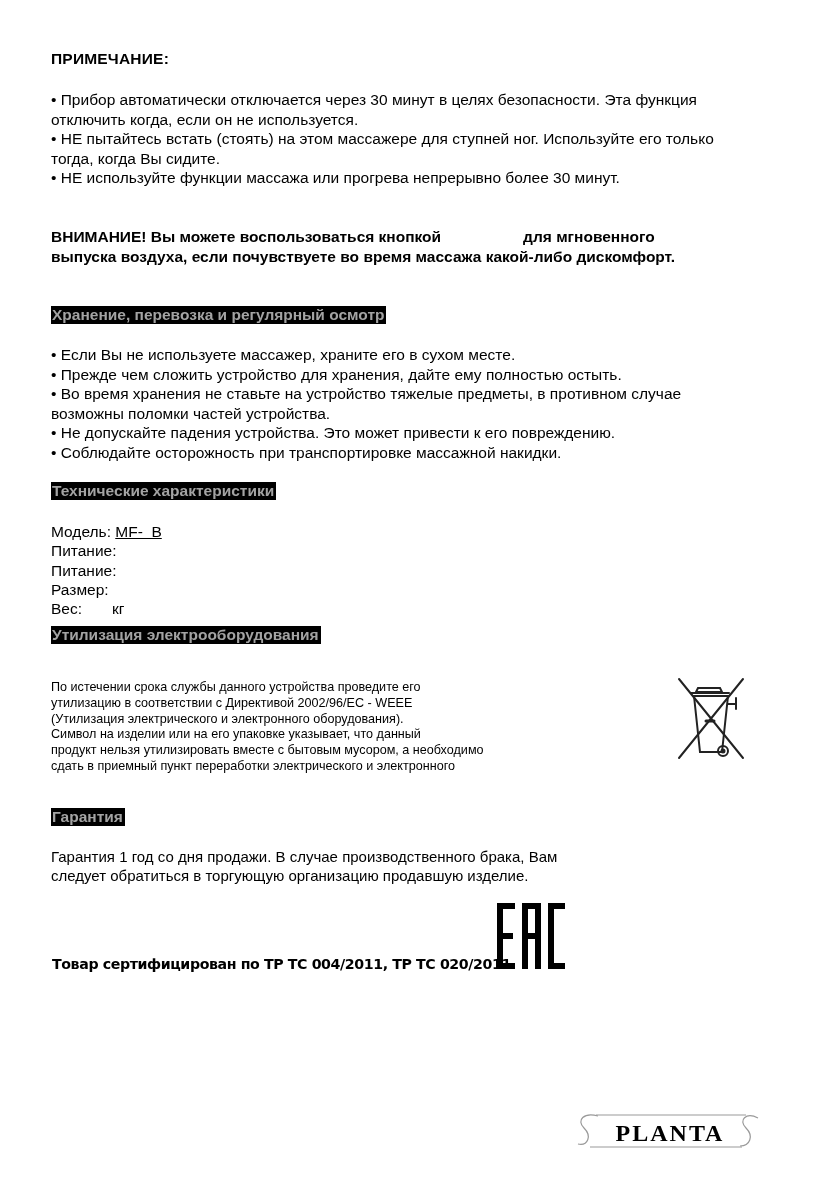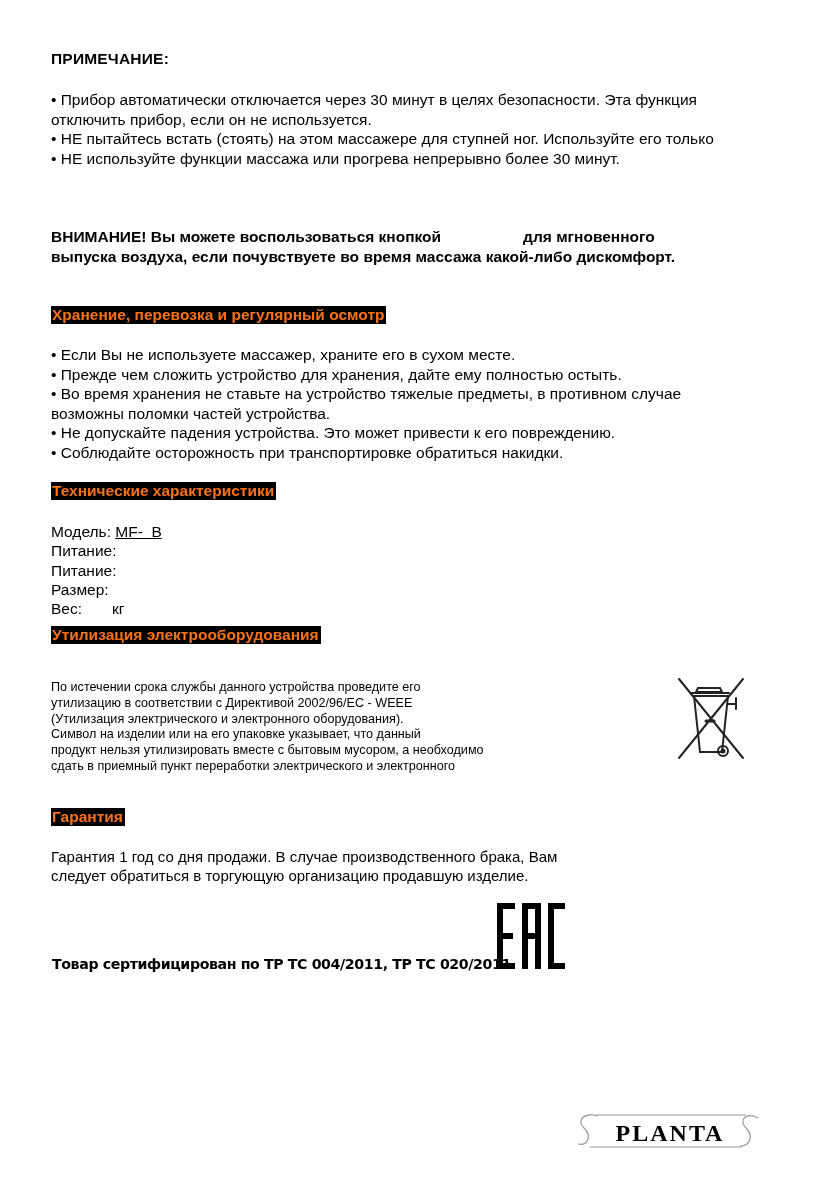--- a/index.html
+++ b/index.html
@@ -36,7 +36,7 @@
 
 <div class="abs para" style="top:90px;">
   <span class="line">• Прибор автоматически отключается через 30 минут в целях безопасности. Эта функция</span>
-  <span class="line">отключить прибор, если он не используется.</span>
+  <span class="line">отключить когда, если он не используется.</span>
   <span class="line">• НЕ пытайтесь встать (стоять) на этом массажере для ступней ног. Используйте его только</span>
   <span class="line">• НЕ используйте функции массажа или прогрева непрерывно более 30 минут.</span>
 </div>

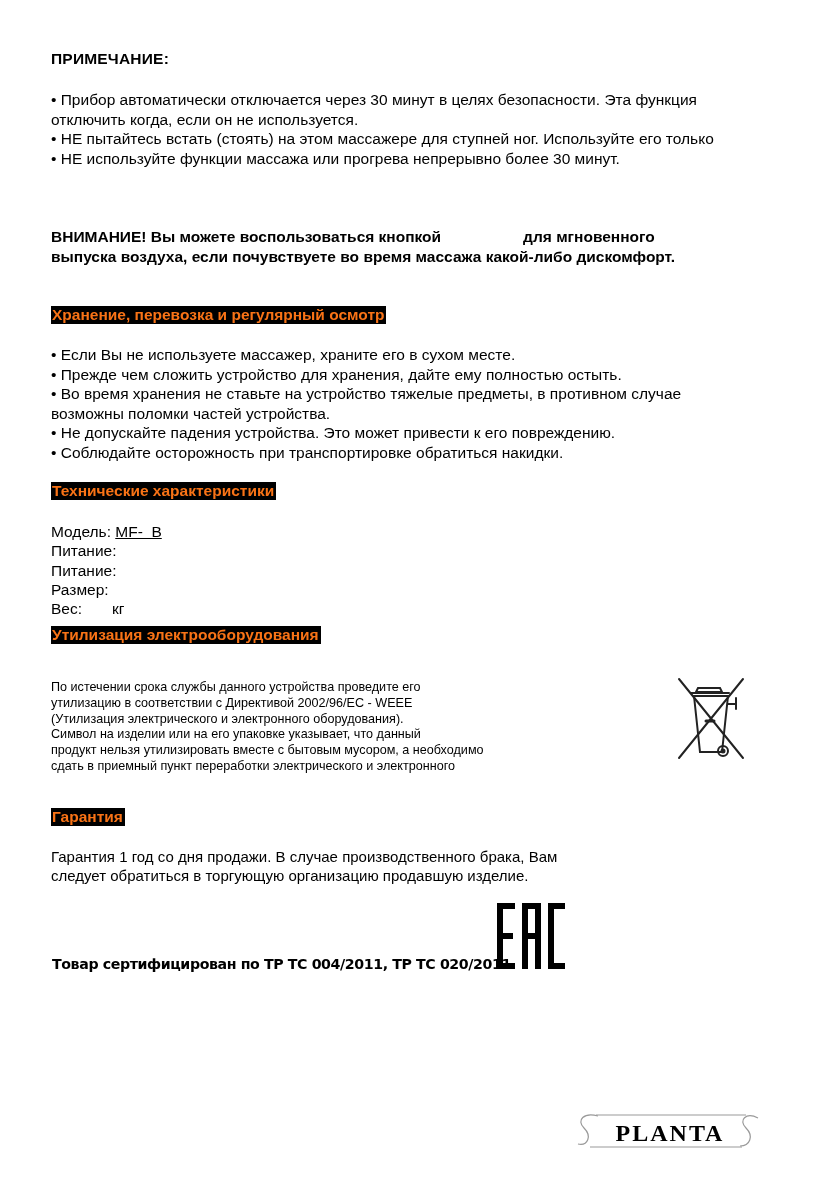--- a/index.html
+++ b/index.html
@@ -38,6 +38,7 @@
   <span class="line">• Прибор автоматически отключается через 30 минут в целях безопасности. Эта функция</span>
   <span class="line">отключить когда, если он не используется.</span>
   <span class="line">• НЕ пытайтесь встать (стоять) на этом массажере для ступней ног. Используйте его только</span>
+  <span class="line">тогда, когда Вы сидите.</span>
   <span class="line">• НЕ используйте функции массажа или прогрева непрерывно более 30 минут.</span>
 </div>
 

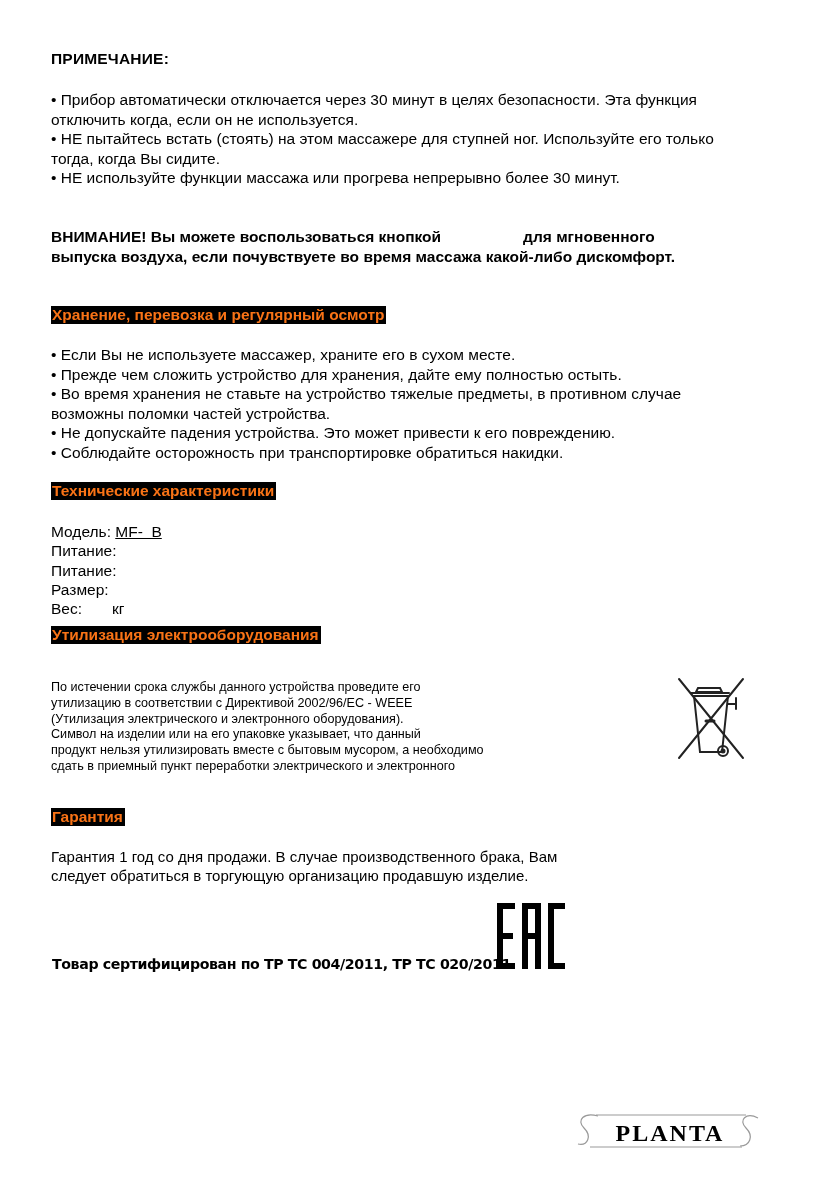--- a/index.html
+++ b/index.html
@@ -14,7 +14,7 @@
     .attention { left: 51px; top: 227px; font-size: 15.5px; font-weight: bold; line-height: 20px; }
     .attention .gap { display: inline-block; width: 82px; }
     .section-head {
-      left: 51px; background: #000; color: #f97316; font-weight: bold;
+      left: 51px; background: #000; color: #a3a3a3; font-weight: bold;
       font-size: 15.5px; line-height: 18px; padding: 0 2px 0 1px; white-space: nowrap;
     }
     .specs { left: 51px; top: 522px; font-size: 15.5px; line-height: 19.3px; }

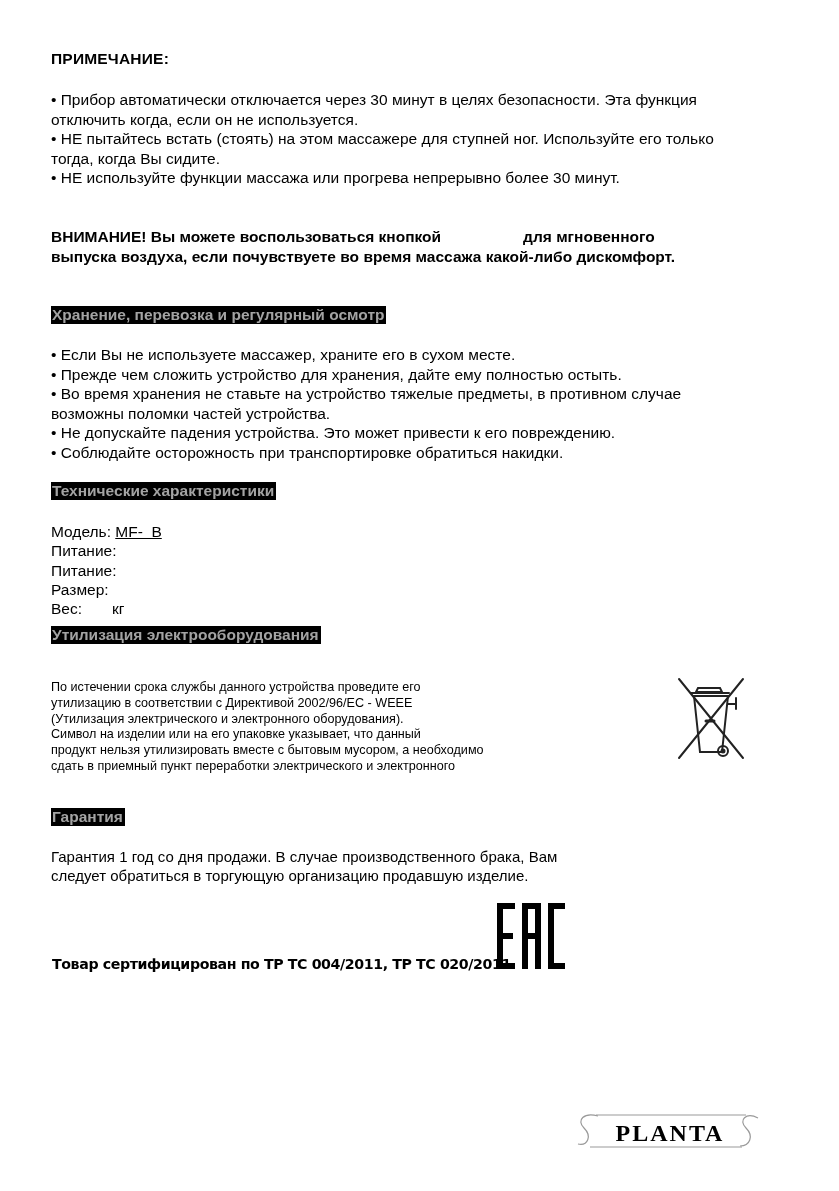--- a/index.html
+++ b/index.html
@@ -57,7 +57,7 @@
   <span class="line">•  Во время хранения не ставьте на устройство тяжелые предметы, в противном случае</span>
   <span class="line">возможны поломки частей устройства.</span>
   <span class="line">•  Не допускайте падения устройства. Это может привести к его повреждению.</span>
-  <span class="line">•  Соблюдайте осторожность при транспортировке обратиться накидки.</span>
+  <span class="line">•  Соблюдайте осторожность при транспортировке массажной накидки.</span>
 </div>
 
 <div class="abs section-head" style="top:482px;">Технические характеристики</div>

